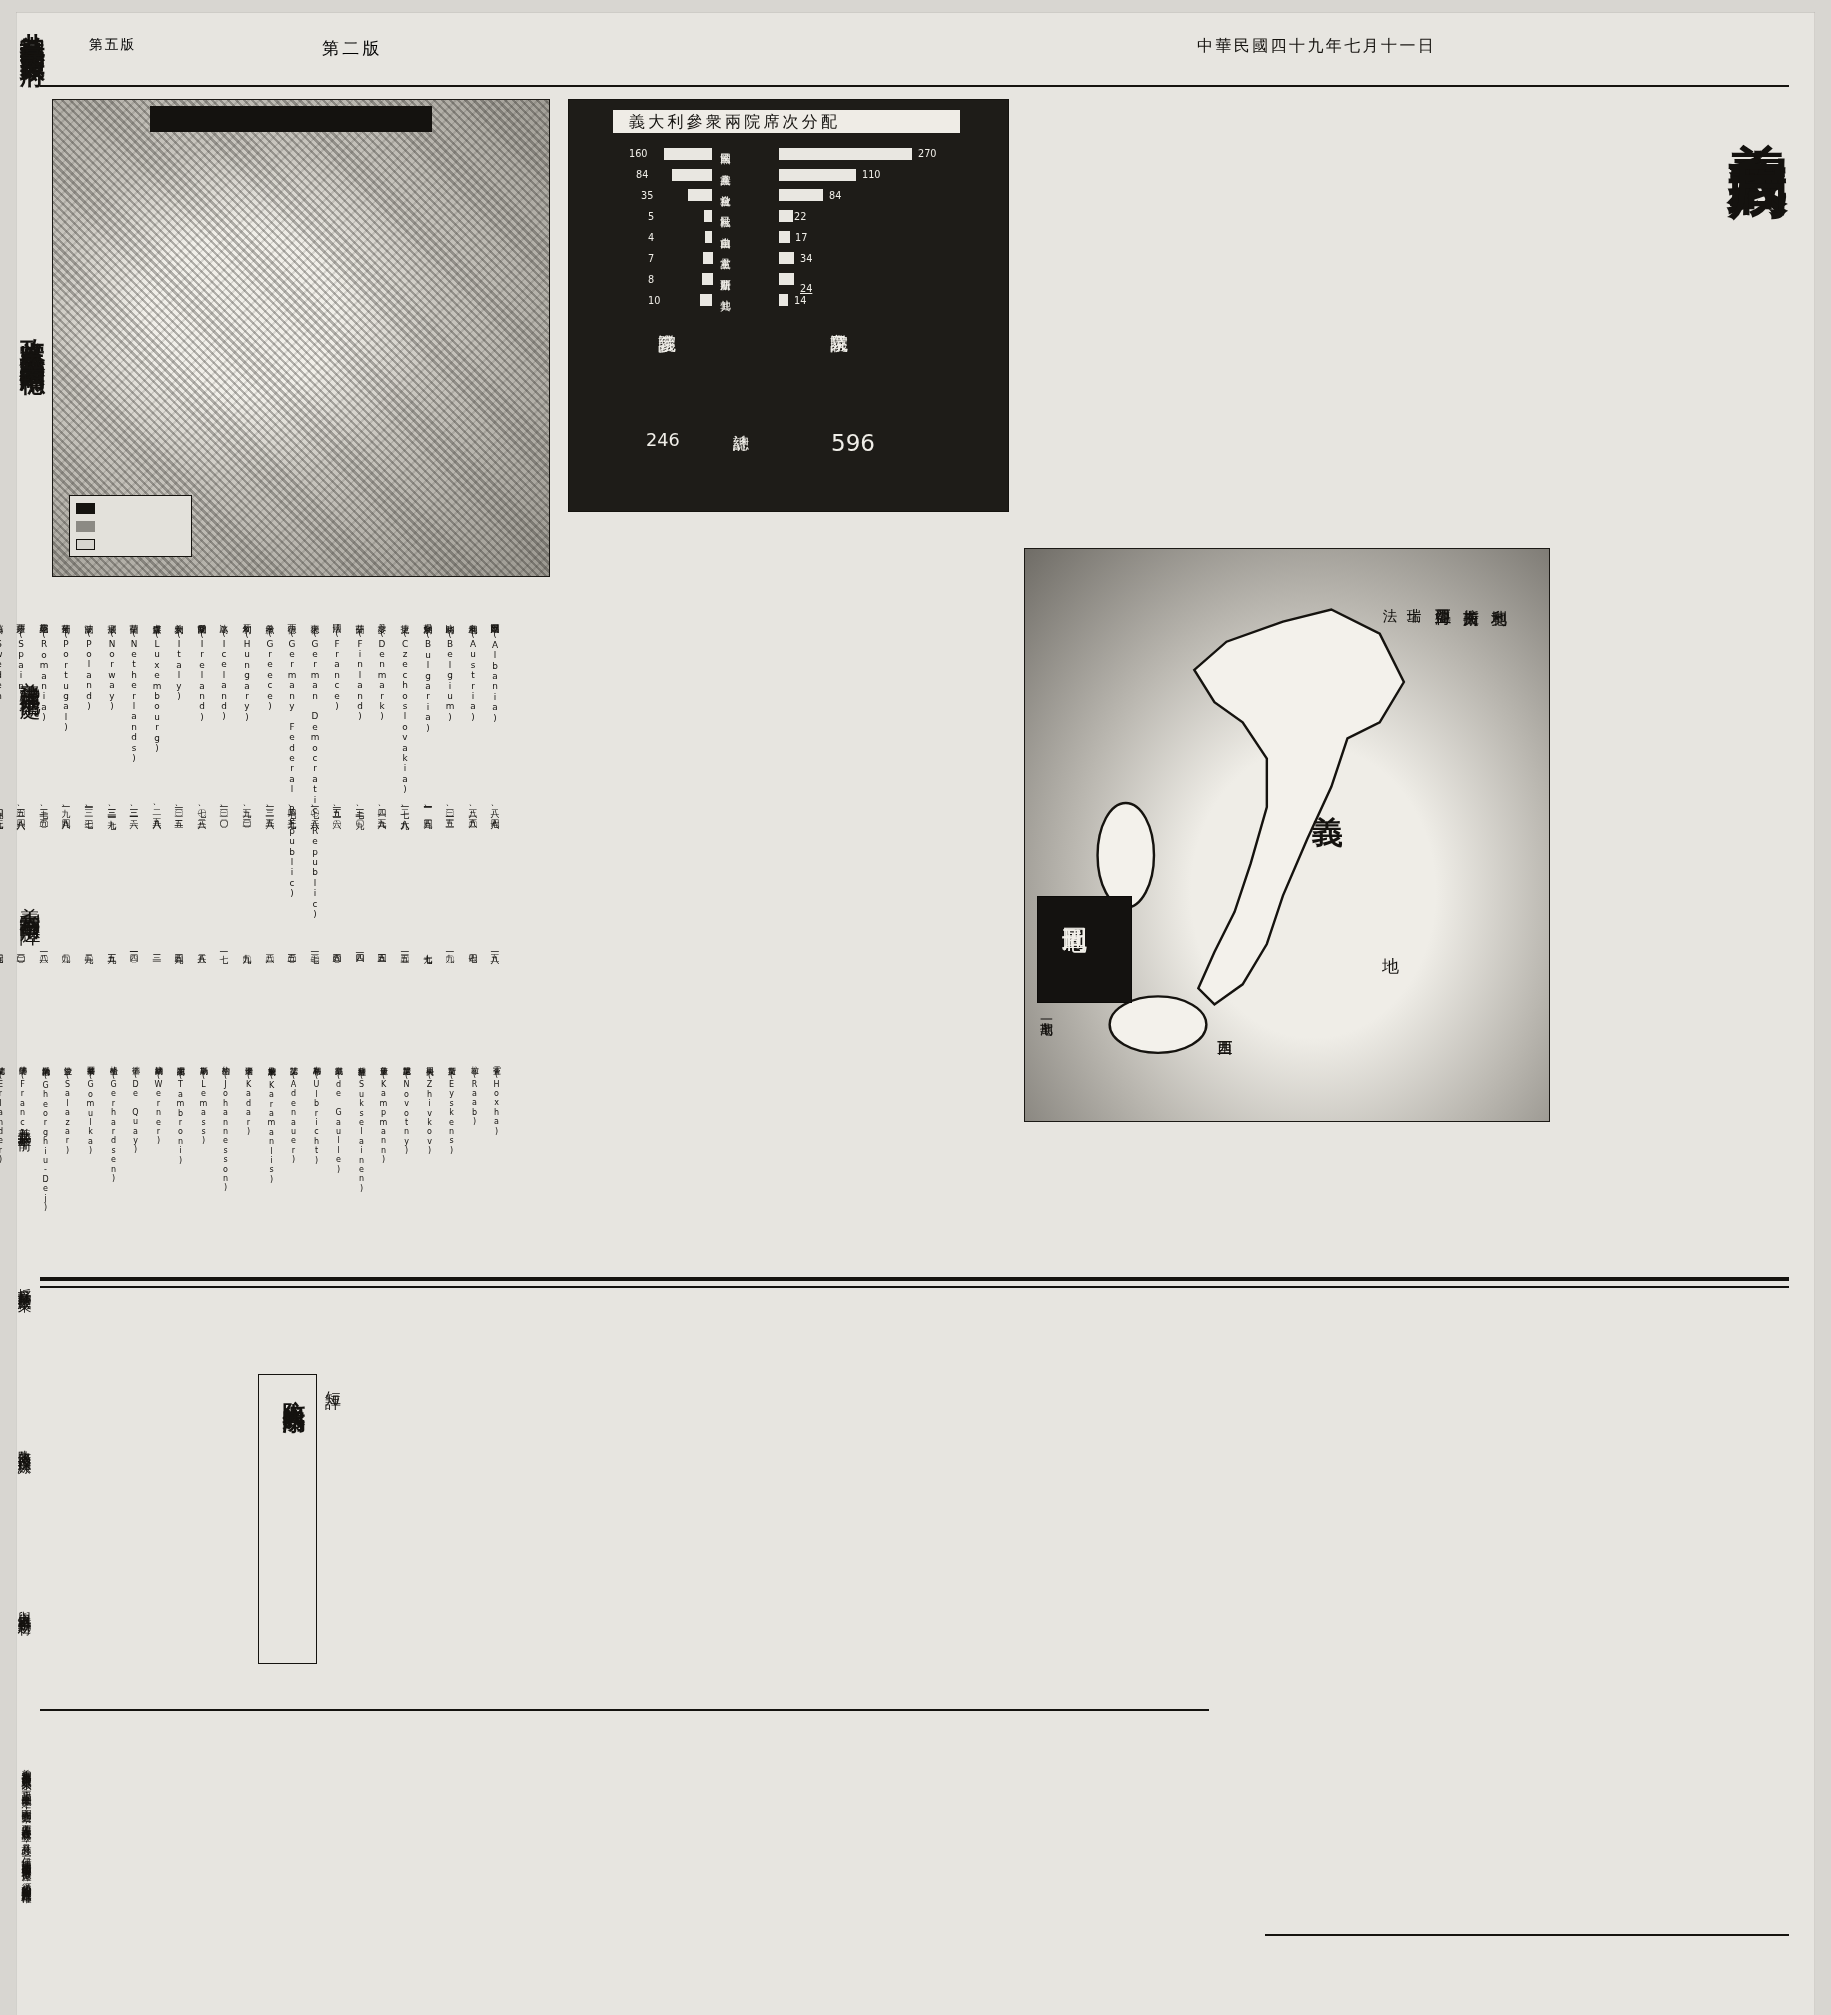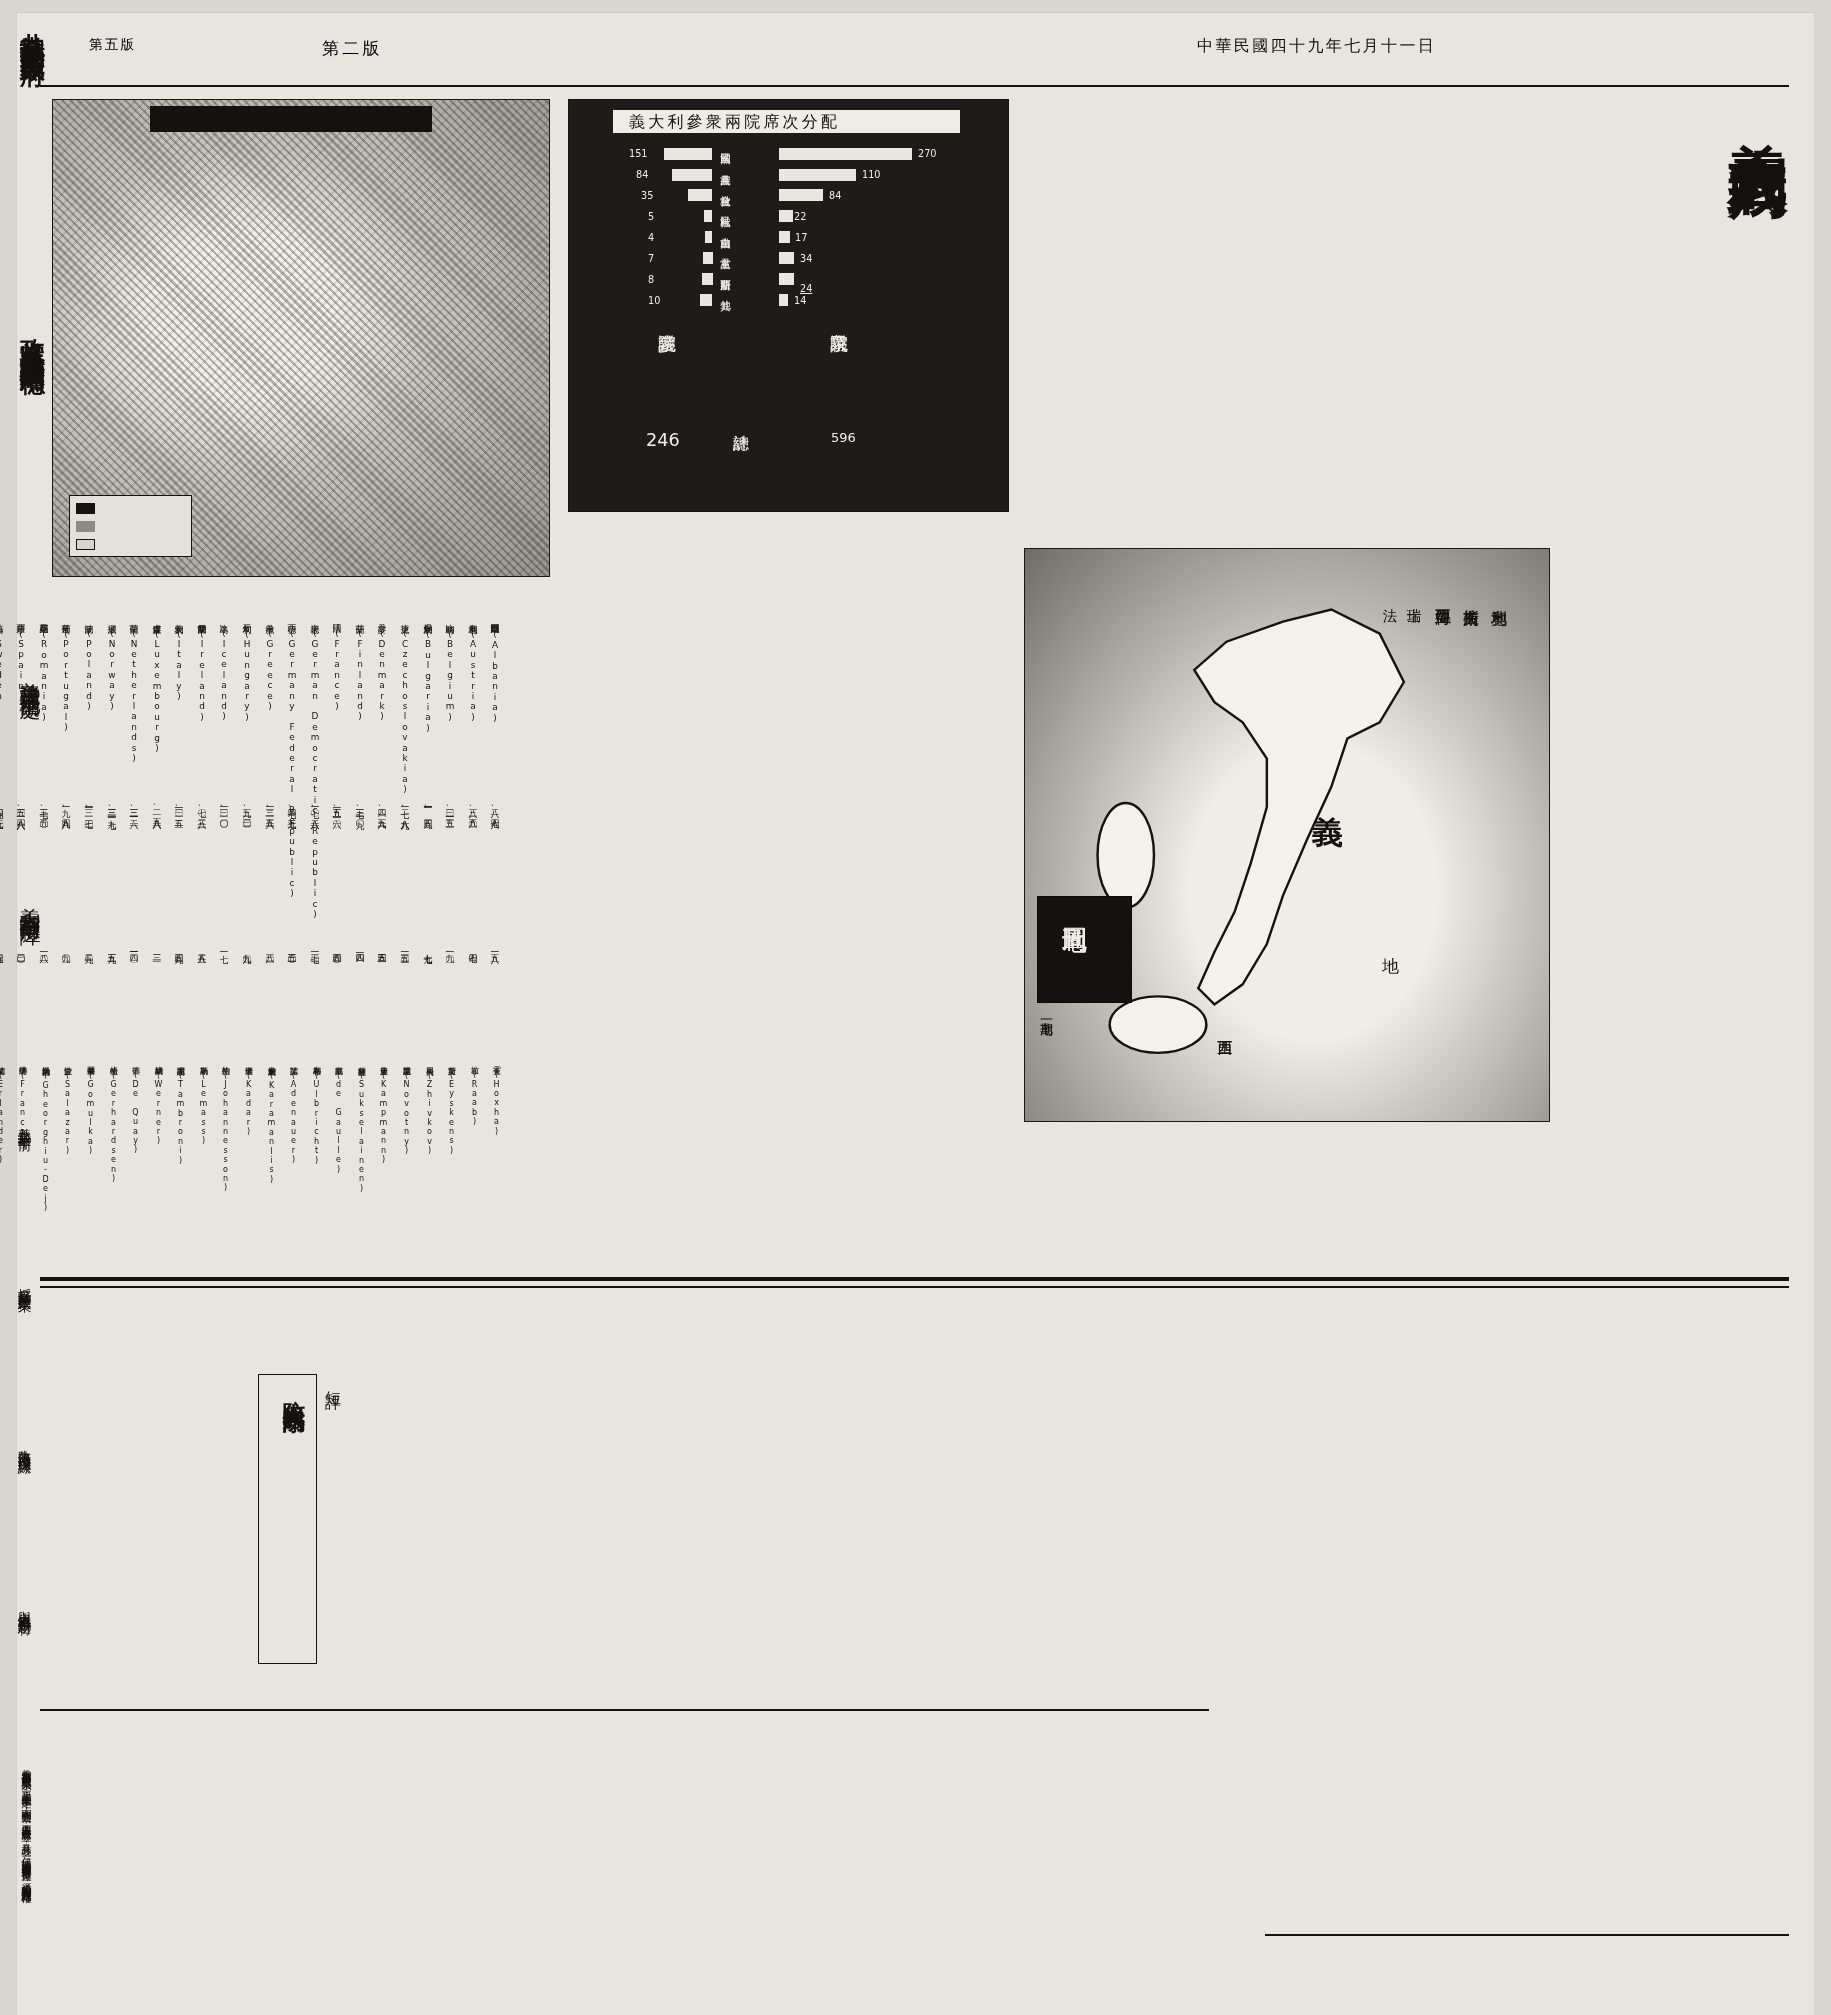--- a/index.html
+++ b/index.html
@@ -108,7 +108,7 @@
     <div style="position:absolute;left:44px;top:9.7px;width:347px;height:23.4px;background:#efece6;"></div>
     <div style="position:absolute;left:60px;top:12px;font-size:16px;letter-spacing:3.2px;color:#14120f;">義大利參衆兩院席次分配</div>
 
-    <div class="bar-l" style="left:60px;top:48px;">151</div>
+    <div class="bar-l" style="left:60px;top:48px;">160</div>
     <div class="bar-l" style="left:67px;top:69px;">84</div>
     <div class="bar-l" style="left:72px;top:90px;">35</div>
     <div class="bar-l" style="left:79px;top:111px;">5</div>

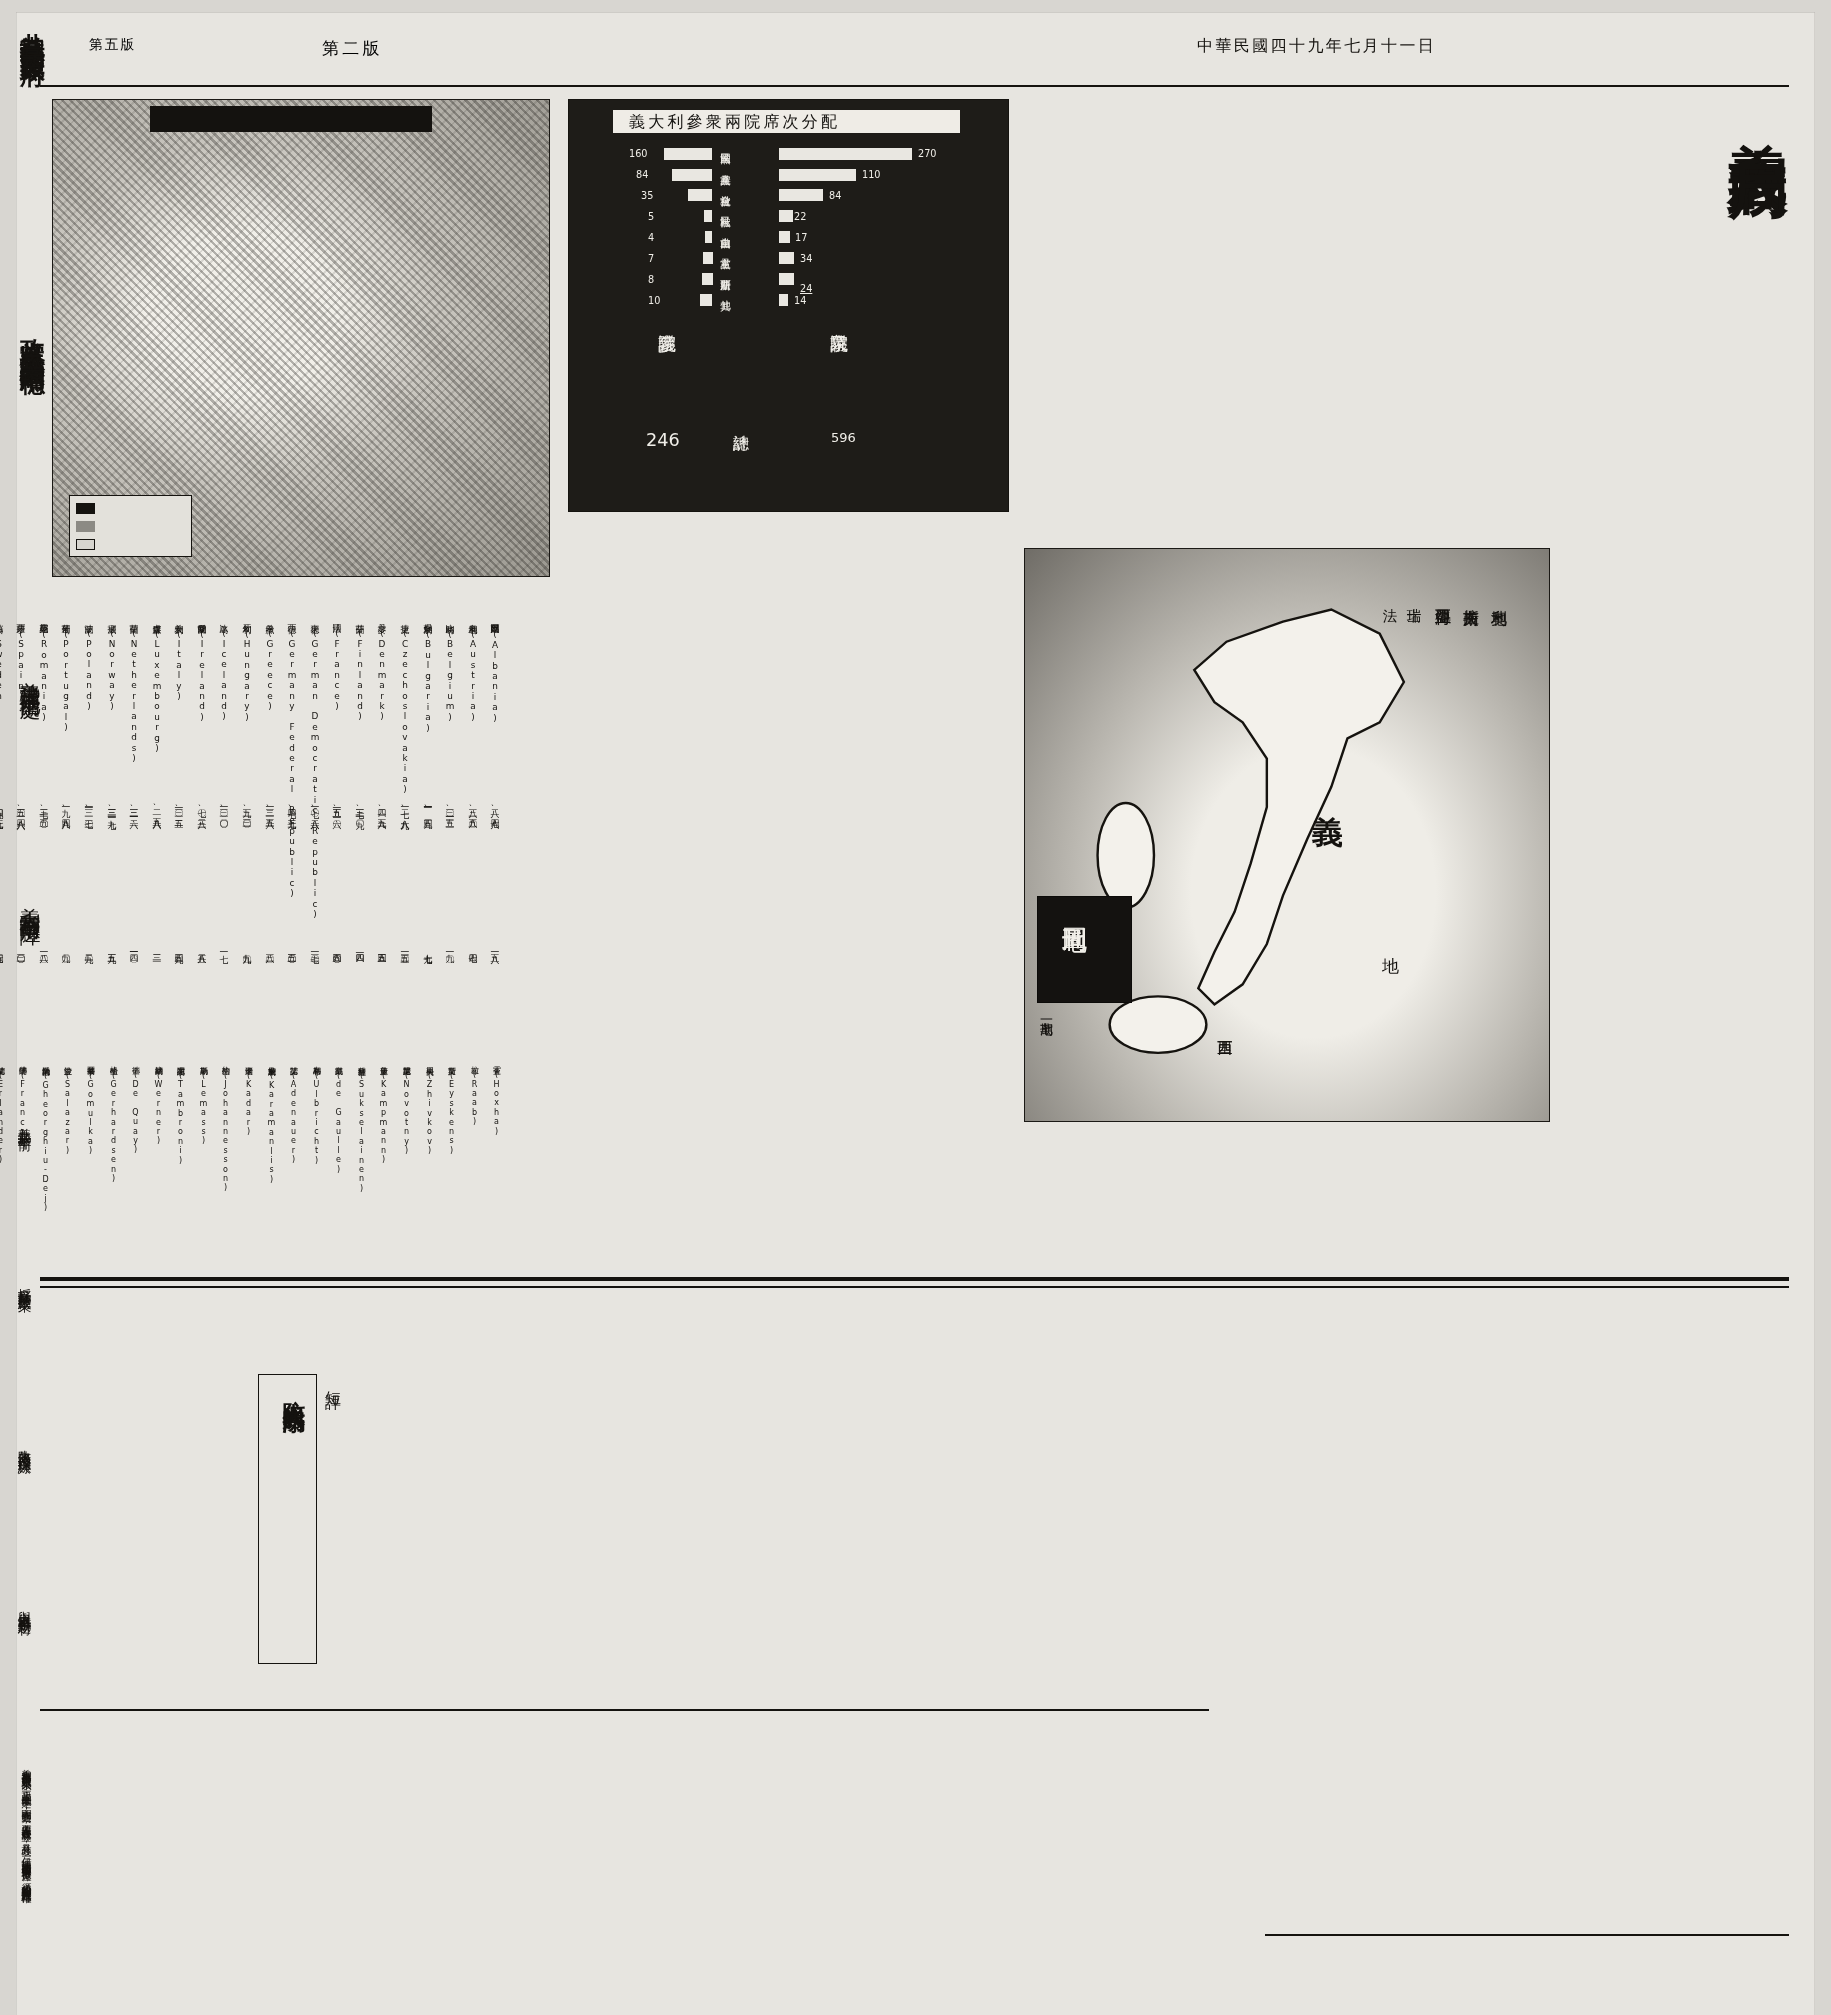--- a/index.html
+++ b/index.html
@@ -158,7 +158,7 @@
 
     <div style="position:absolute;left:77px;top:330px;font-size:17.7px;color:#f0eee8;">246</div>
     <div class="v" style="position:absolute;left:161px;top:322px;font-size:16px;color:#f0eee8;height:48px;">總計</div>
-    <div style="position:absolute;left:262px;top:330px;font-size:13px;color:#f0eee8;">596</div>
+    <div style="position:absolute;left:262px;top:330px;font-size:23px;color:#f0eee8;">596</div>
   </div>
 
   <div class="imgbox" style="left:1008px;top:536px;width:524px;height:572px;">

